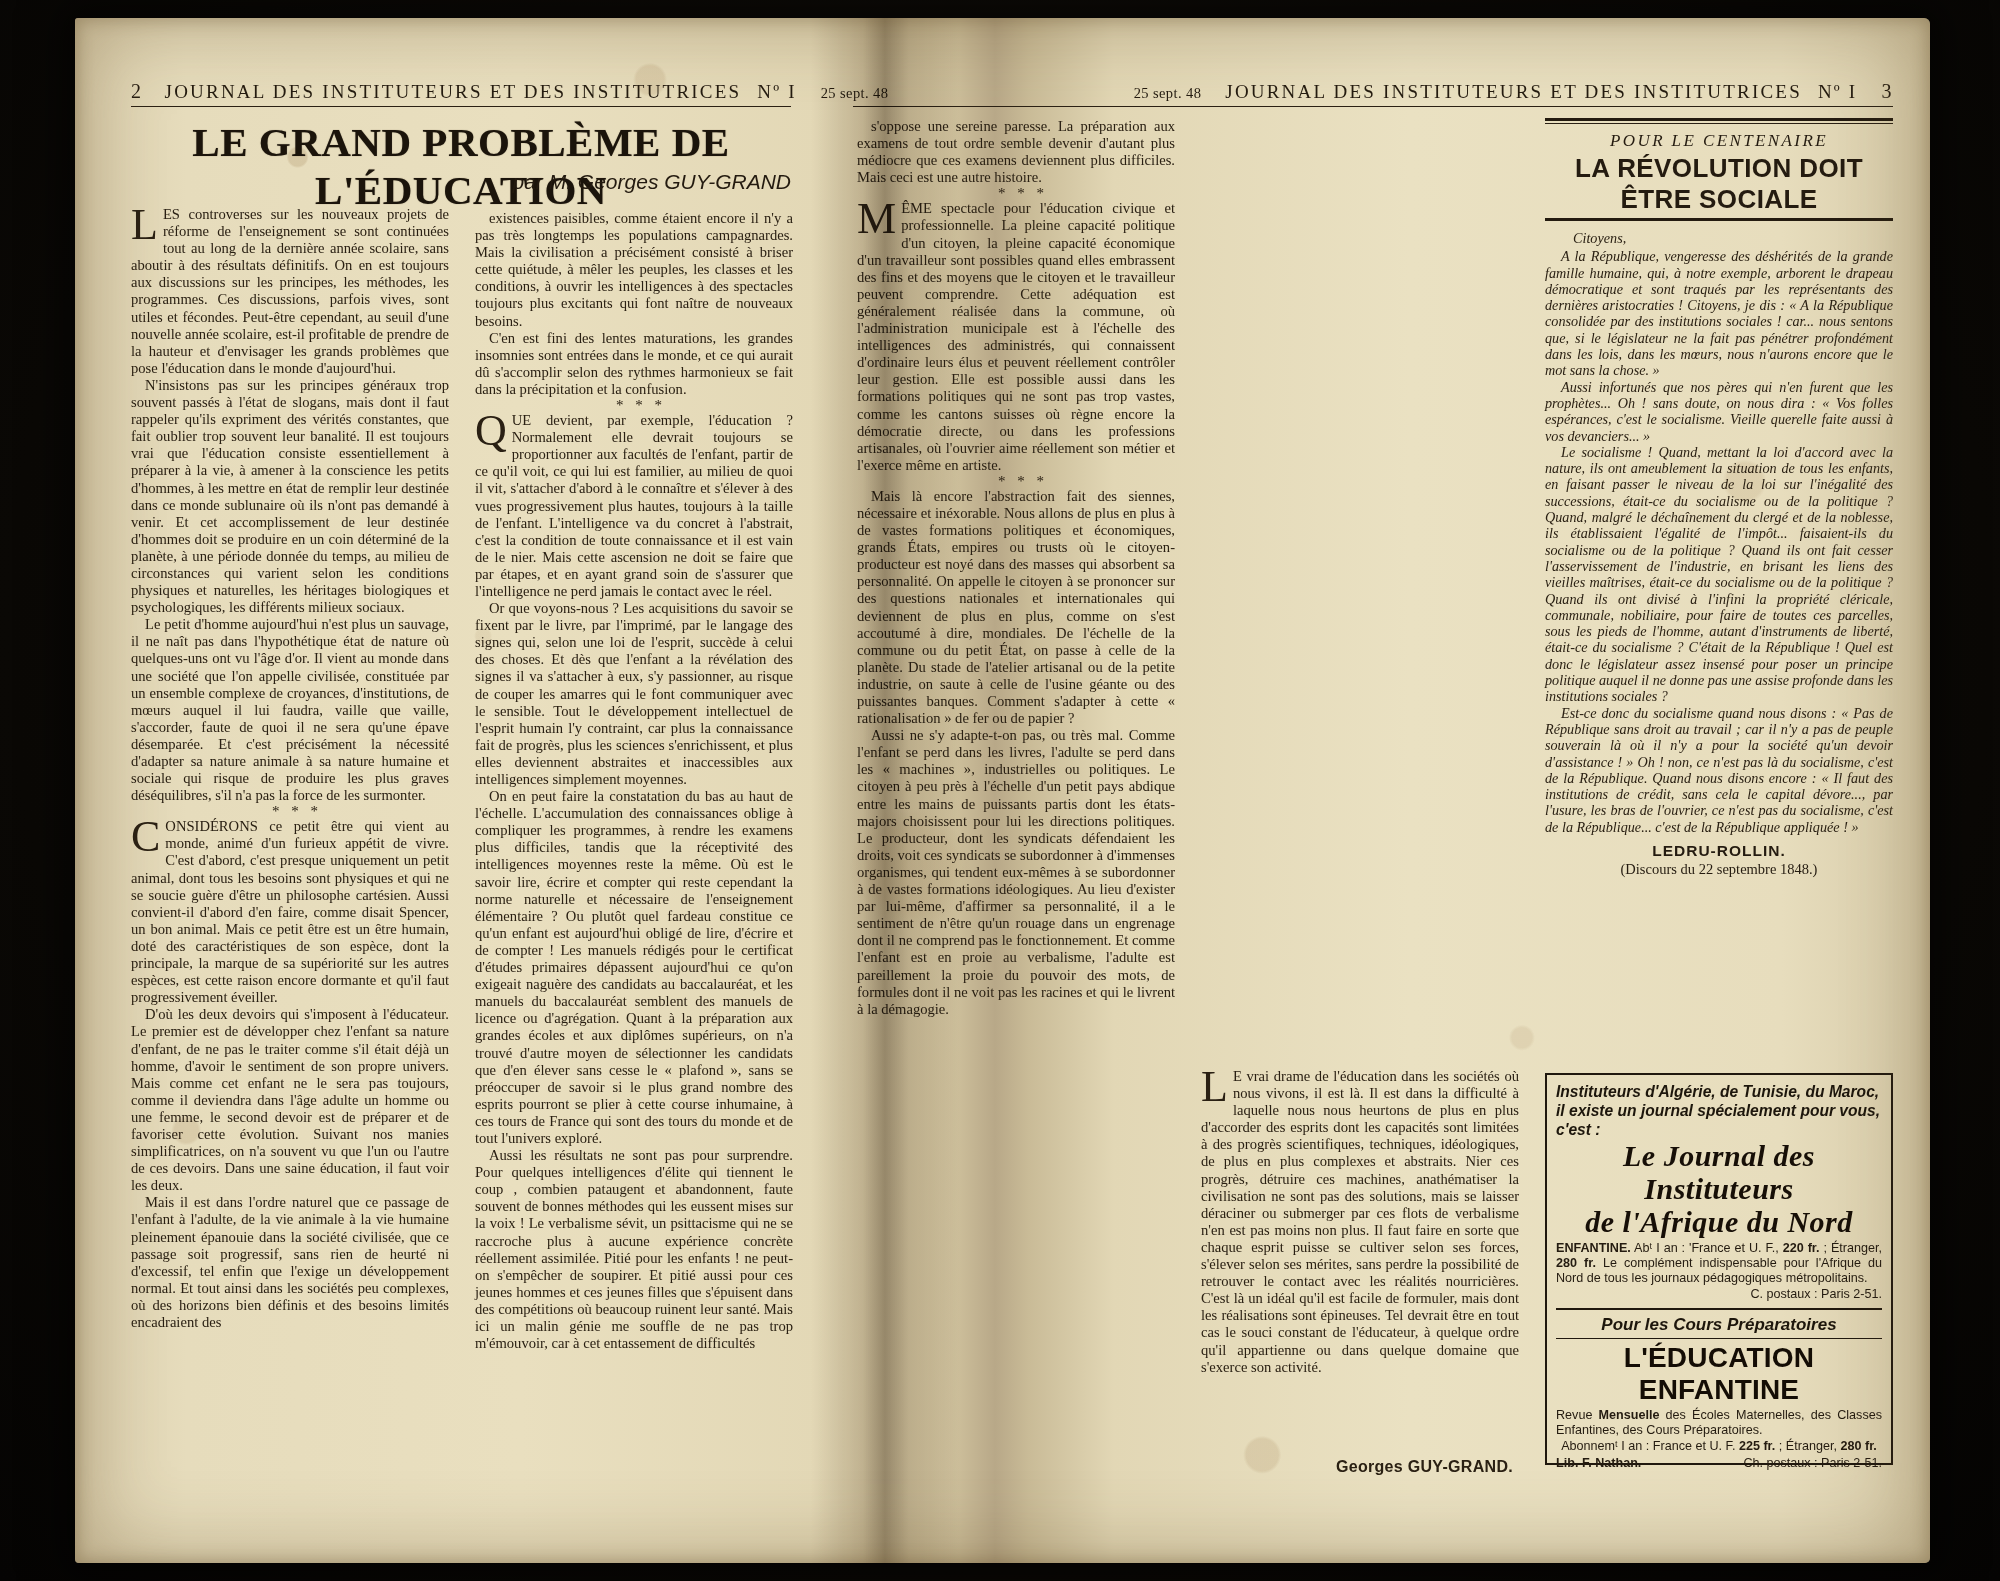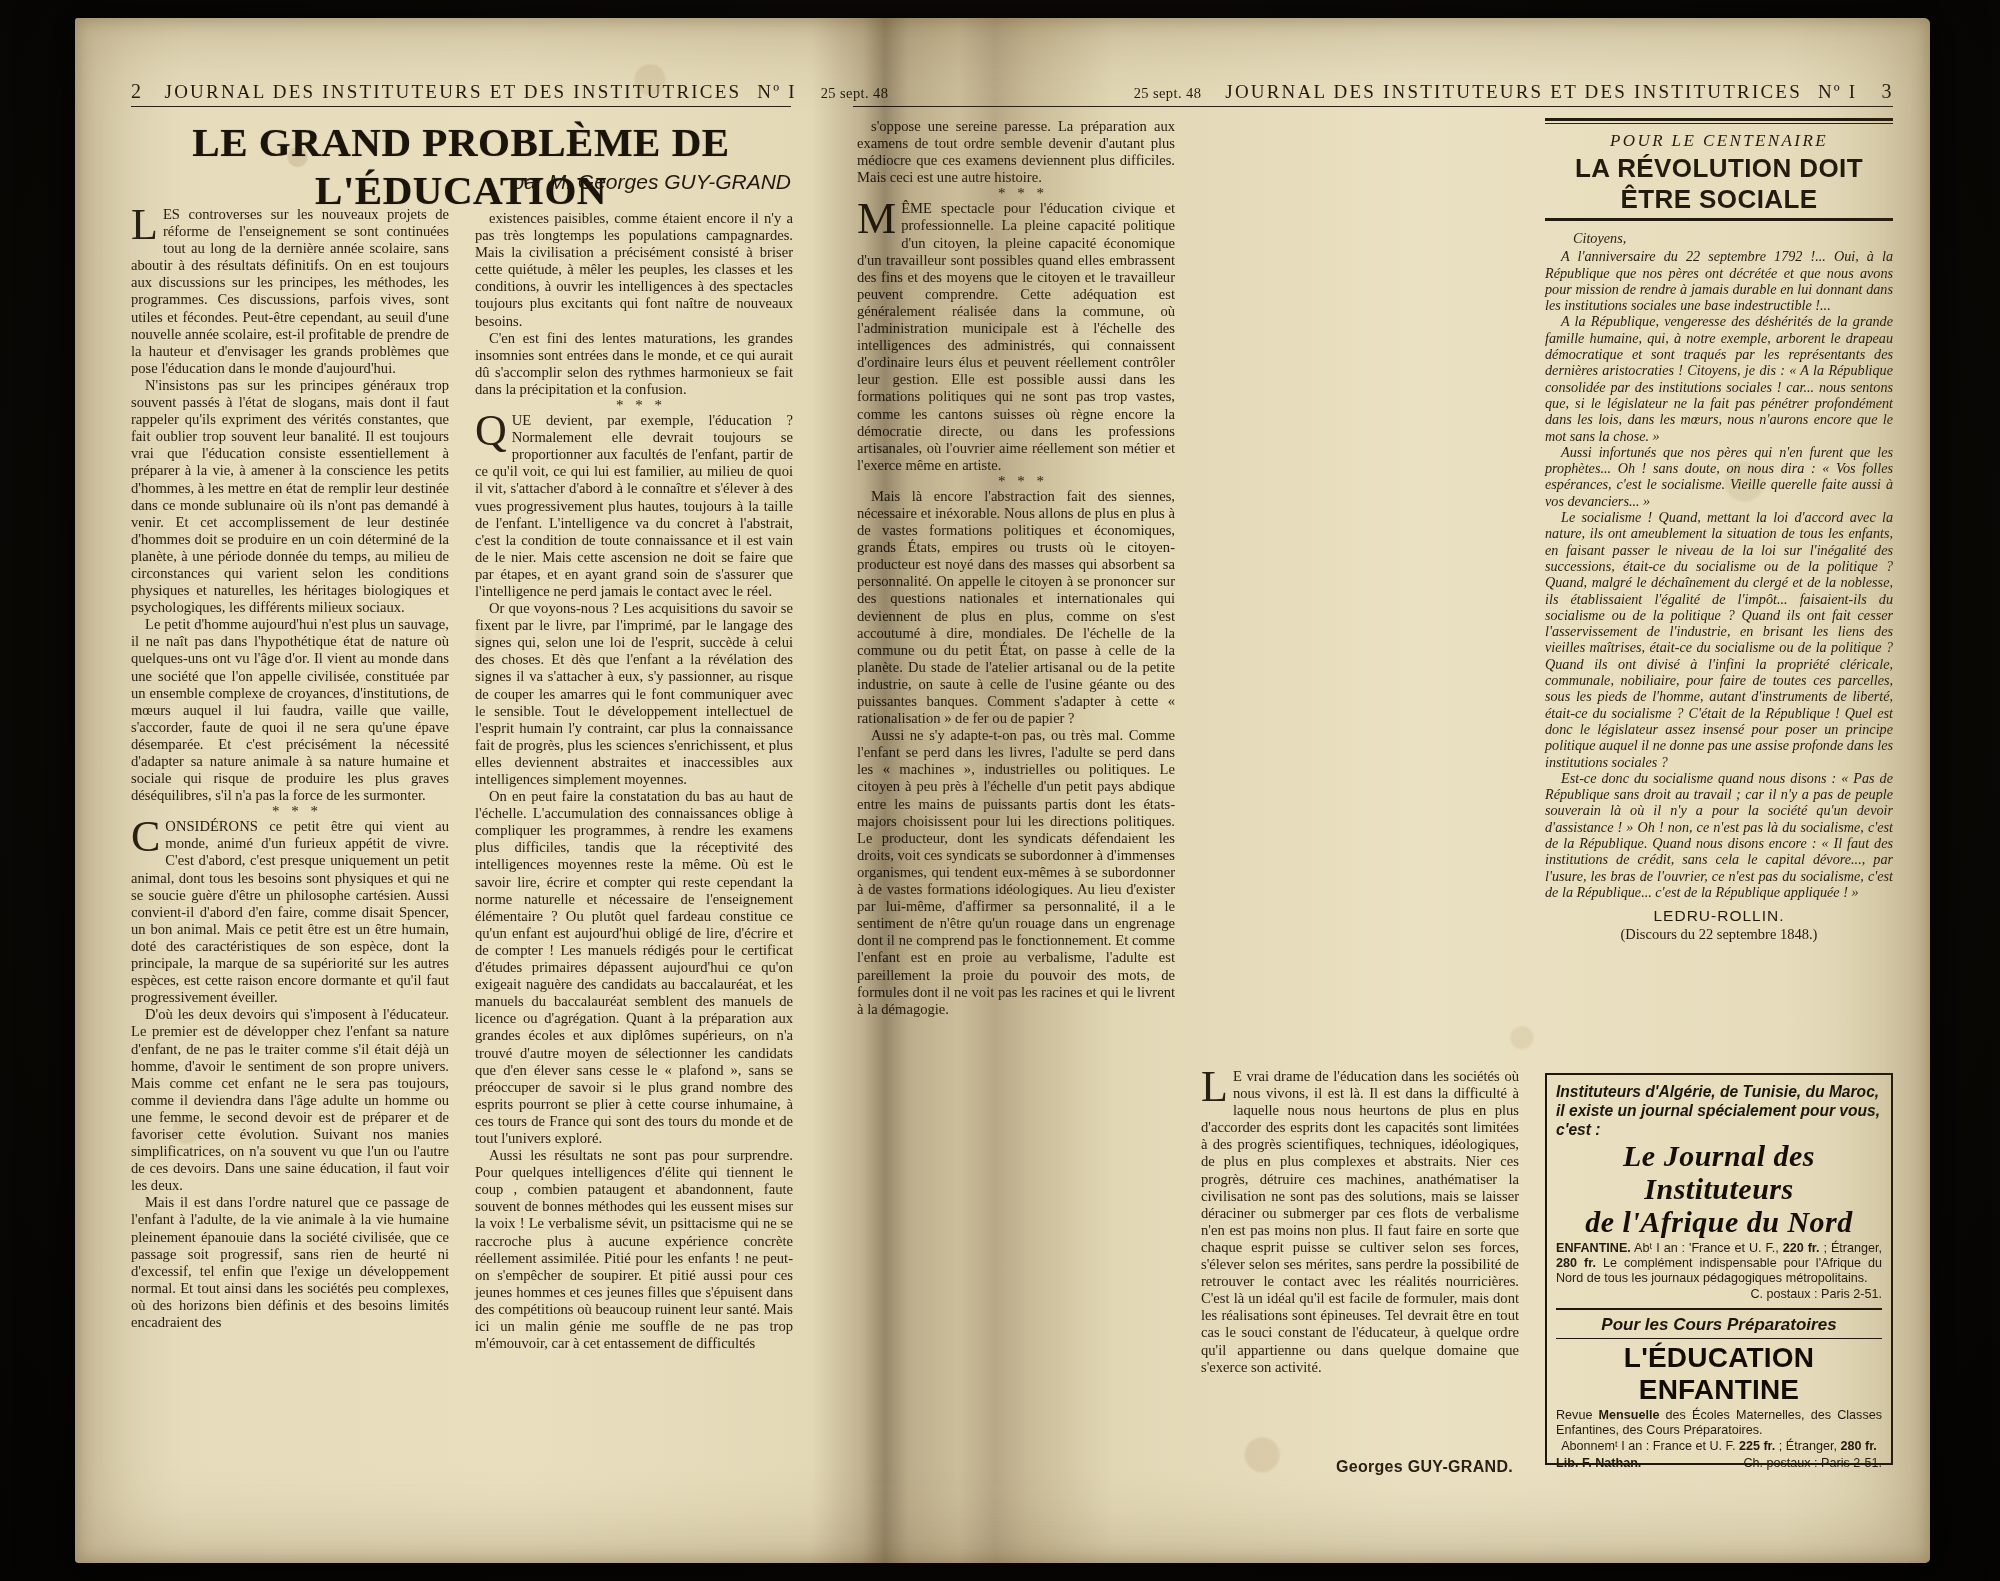--- a/index.html
+++ b/index.html
@@ -250,7 +250,6 @@
 
         <div class="speech" id="speechbox" style="margin-top:9px;">
           <p class="salut">Citoyens,</p>
-        <p>A l'anniversaire du 22 septembre 1792 !... Oui, à la République que nos pères ont décrétée et que nous avons pour mission de rendre à jamais durable en lui donnant dans les institutions sociales une base indestructible !...</p>
             <p>A la République, vengeresse des déshérités de la grande famille humaine, qui, à notre exemple, arborent le drapeau démocratique et sont traqués par les représentants des dernières aristocraties ! Citoyens, je dis : « A la République consolidée par des institutions sociales ! car... nous sentons que, si le législateur ne la fait pas pénétrer profondément dans les lois, dans les mœurs, nous n'aurons encore que le mot sans la chose. »</p>
             <p>Aussi infortunés que nos pères qui n'en furent que les prophètes... Oh ! sans doute, on nous dira : « Vos folles espérances, c'est le socialisme. Vieille querelle faite aussi à vos devanciers... »</p>
             <p>Le socialisme ! Quand, mettant la loi d'accord avec la nature, ils ont ameublement la situation de tous les enfants, en faisant passer le niveau de la loi sur l'inégalité des successions, était-ce du socialisme ou de la politique ? Quand, malgré le déchaînement du clergé et de la noblesse, ils établissaient l'égalité de l'impôt... faisaient-ils du socialisme ou de la politique ? Quand ils ont fait cesser l'asservissement de l'industrie, en brisant les liens des vieilles maîtrises, était-ce du socialisme ou de la politique ? Quand ils ont divisé à l'infini la propriété cléricale, communale, nobiliaire, pour faire de toutes ces parcelles, sous les pieds de l'homme, autant d'instruments de liberté, était-ce du socialisme ? C'était de la République ! Quel est donc le législateur assez insensé pour poser un principe politique auquel il ne donne pas une assise profonde dans les institutions sociales ?</p>

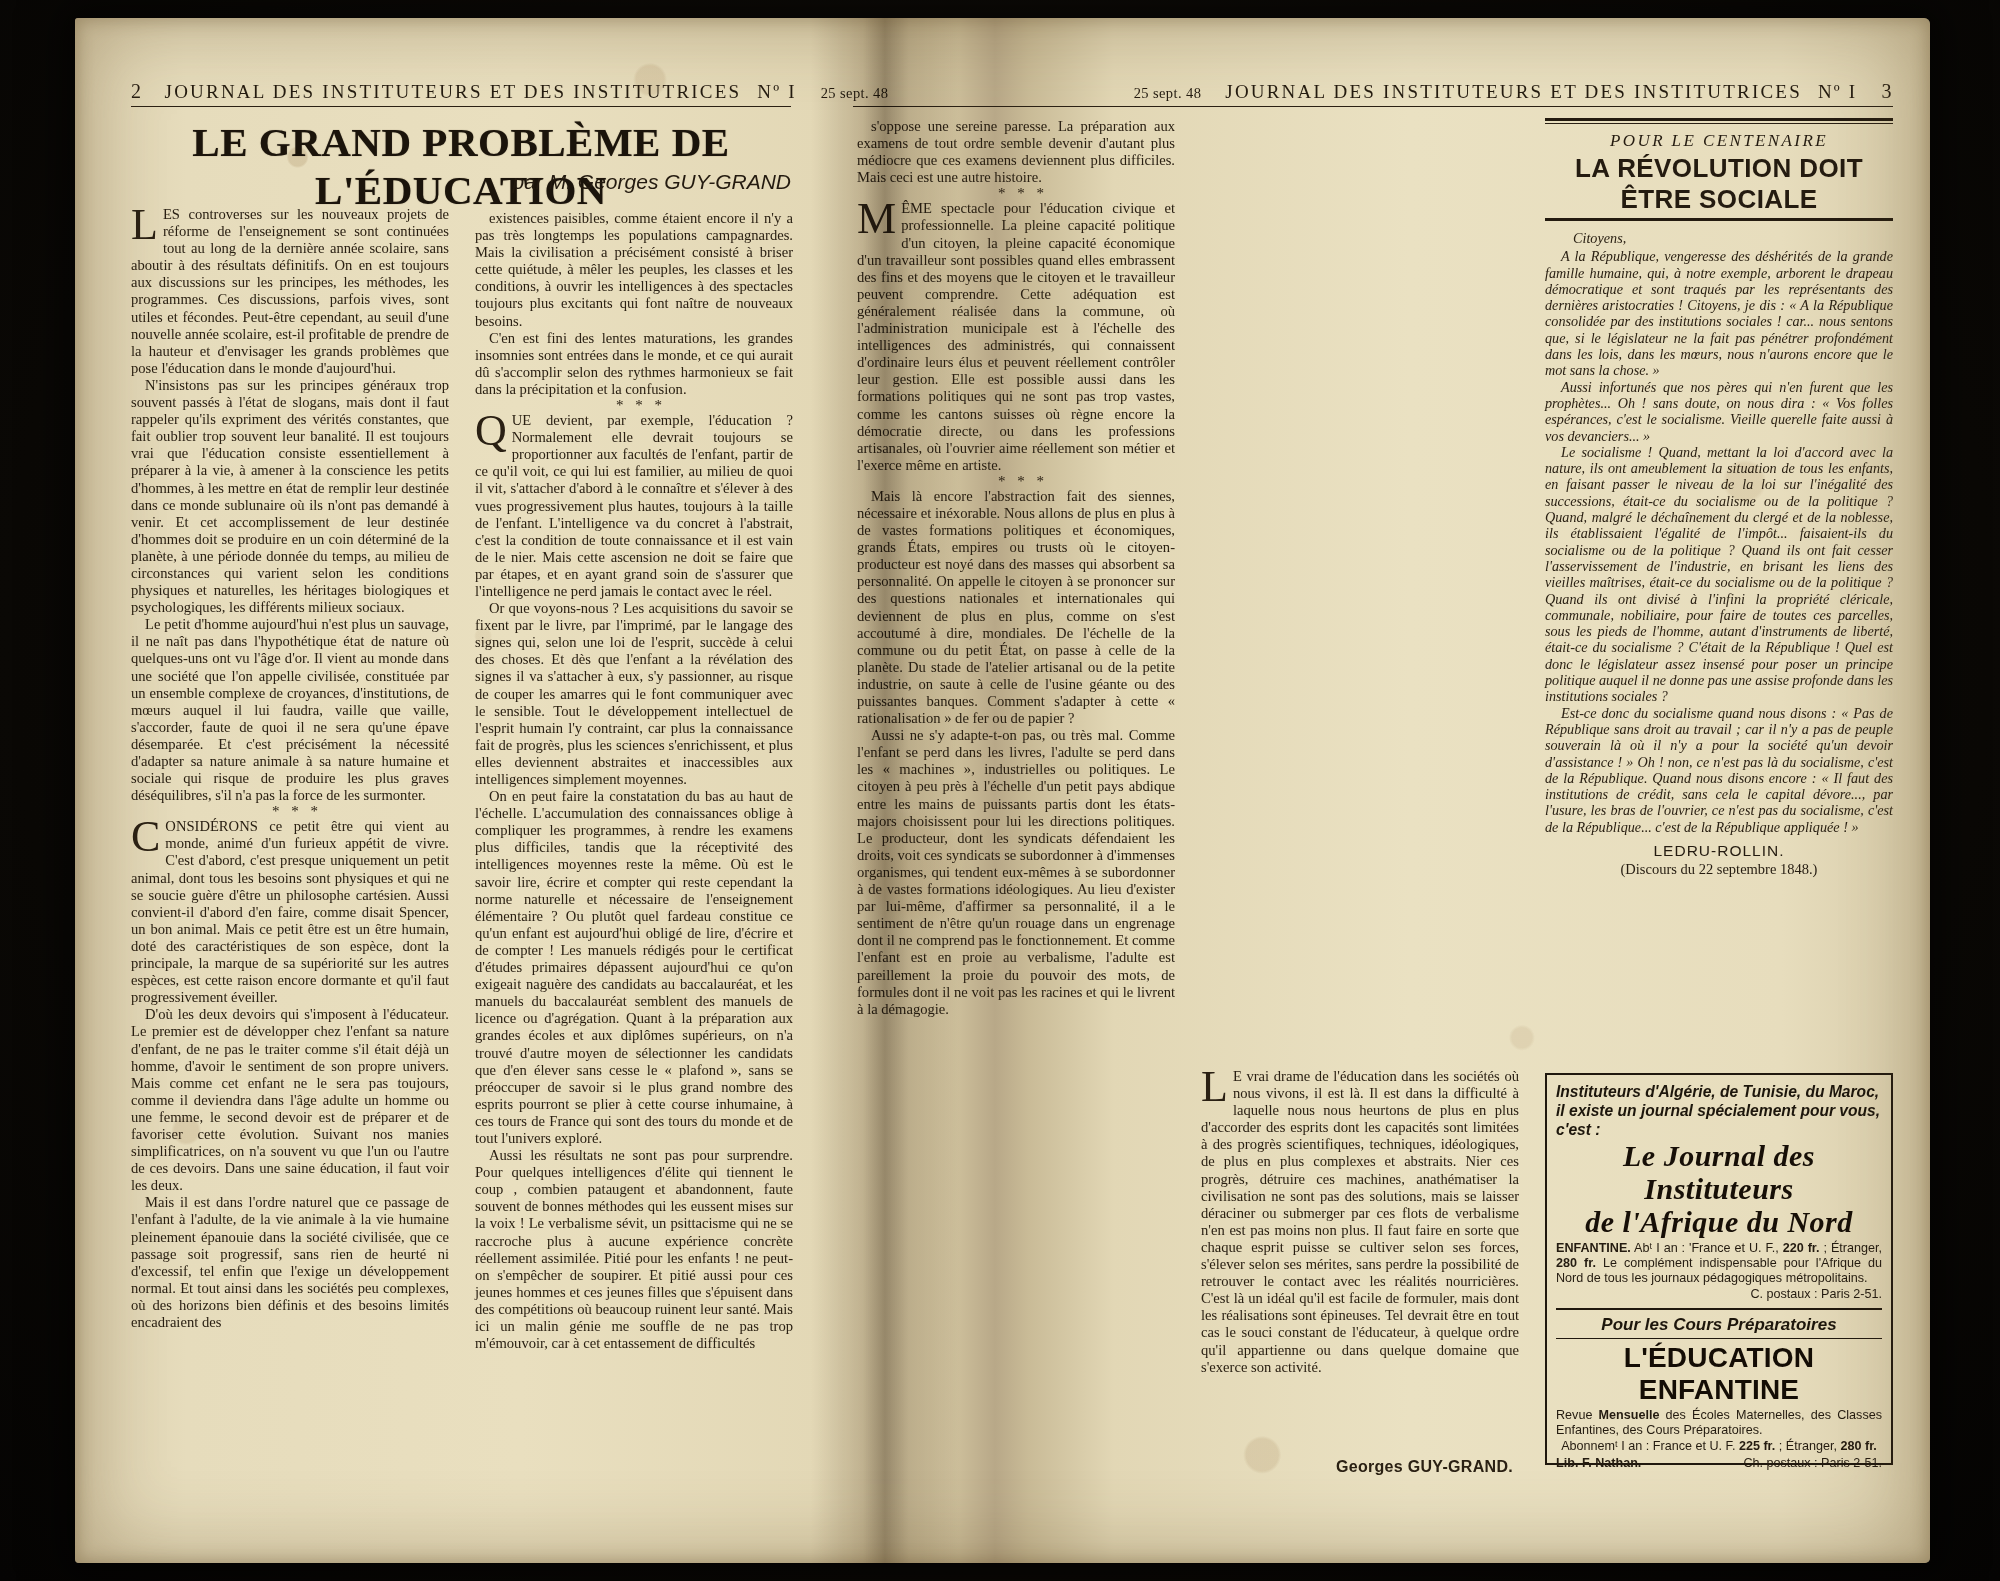--- a/index.html
+++ b/index.html
@@ -128,7 +128,7 @@
   .speech p{margin:0;text-indent:16px;}
   .speech p.salut{text-indent:28px;margin-bottom:2px;}
   .attrib{text-align:center;font-size:15.5px;letter-spacing:1px;margin-top:7px;
-          font-family:"Liberation Sans", sans-serif;font-weight:normal;}
+          font-family:"Liberation Sans", sans-serif;font-weight:bold;}
   .attrib2{text-align:center;font-size:14.5px;margin-top:1px;
            font-family:"Liberation Serif", serif;}
 

